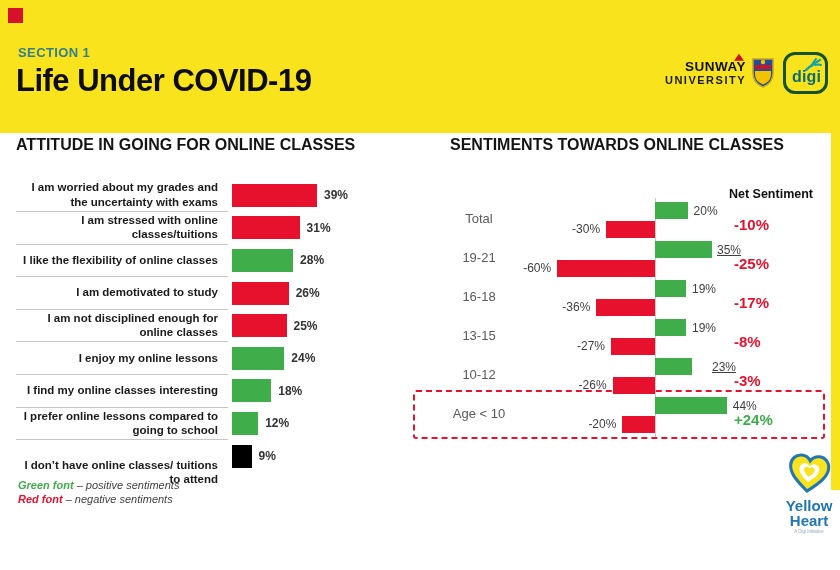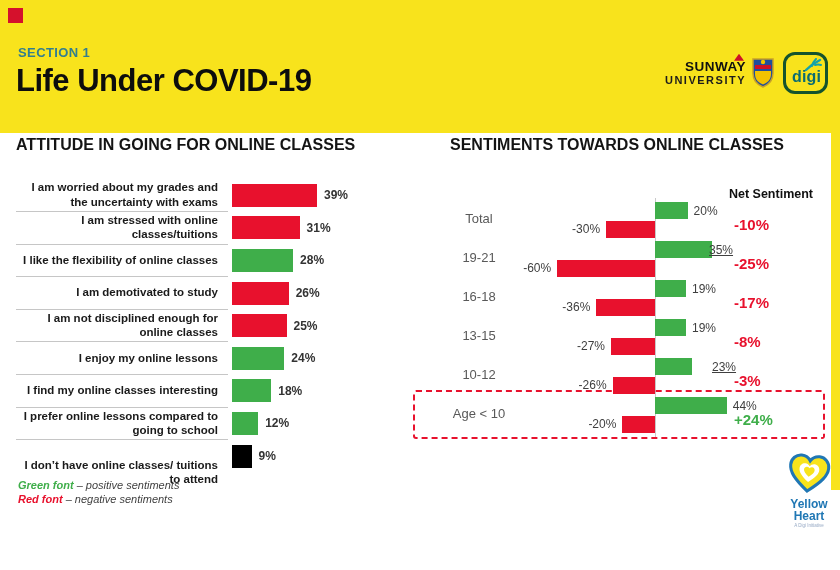--- a/index.html
+++ b/index.html
@@ -171,7 +171,7 @@
       <div class="rrow" style="top: 39px;">
         <div class="rcat">19-21</div>
         <div class="gbar" style="left: 205px; width: 57.05px; background: rgb(63, 174, 74);"></div>
-        <div class="gval" style="left: 259px; text-decoration: underline;">35%</div>
+        <div class="gval" style="left: 267px; text-decoration: underline;">35%</div>
         <div class="rbar" style="left: 107.2px; width: 97.8px; background: rgb(232, 17, 45);"></div>
         <div class="rval" style="width: 101.2px;">-60%</div>
         <div class="net" style="color: rgb(232, 17, 45);">-25%</div>

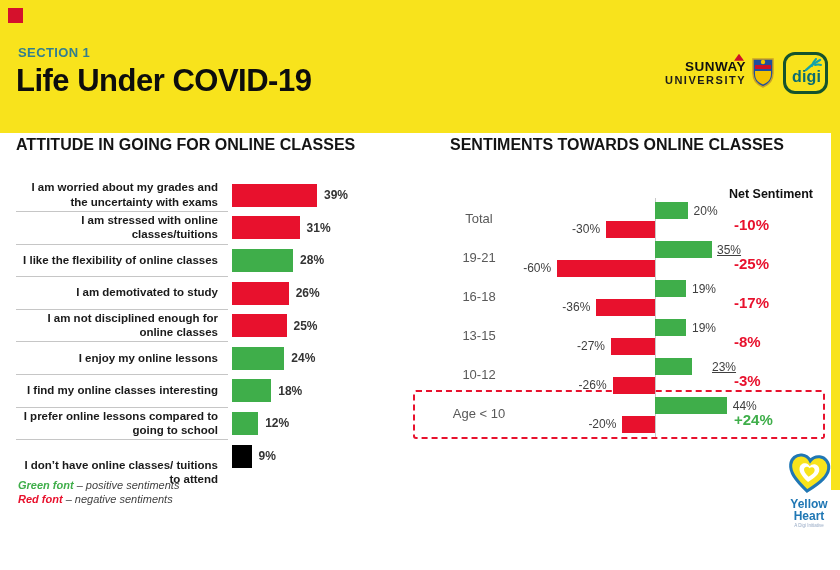--- a/index.html
+++ b/index.html
@@ -61,7 +61,7 @@
                  border:2px dashed #E8112D;border-radius:3px;box-sizing:border-box;}
   
   #yellow-heart{position:absolute;left:779px;top:452px;width:60px;text-align:center;line-height:1;}
-  .yh-label{font-size:12px;font-weight:700;color:#2077B4;margin-top:1px;}
+  .yh-label{font-size:15px;font-weight:700;color:#2077B4;margin-top:1px;}
   .yh-sub{font-size:4.5px;color:#96A9C4;margin-top:2px;}
 </style>
 </head>

